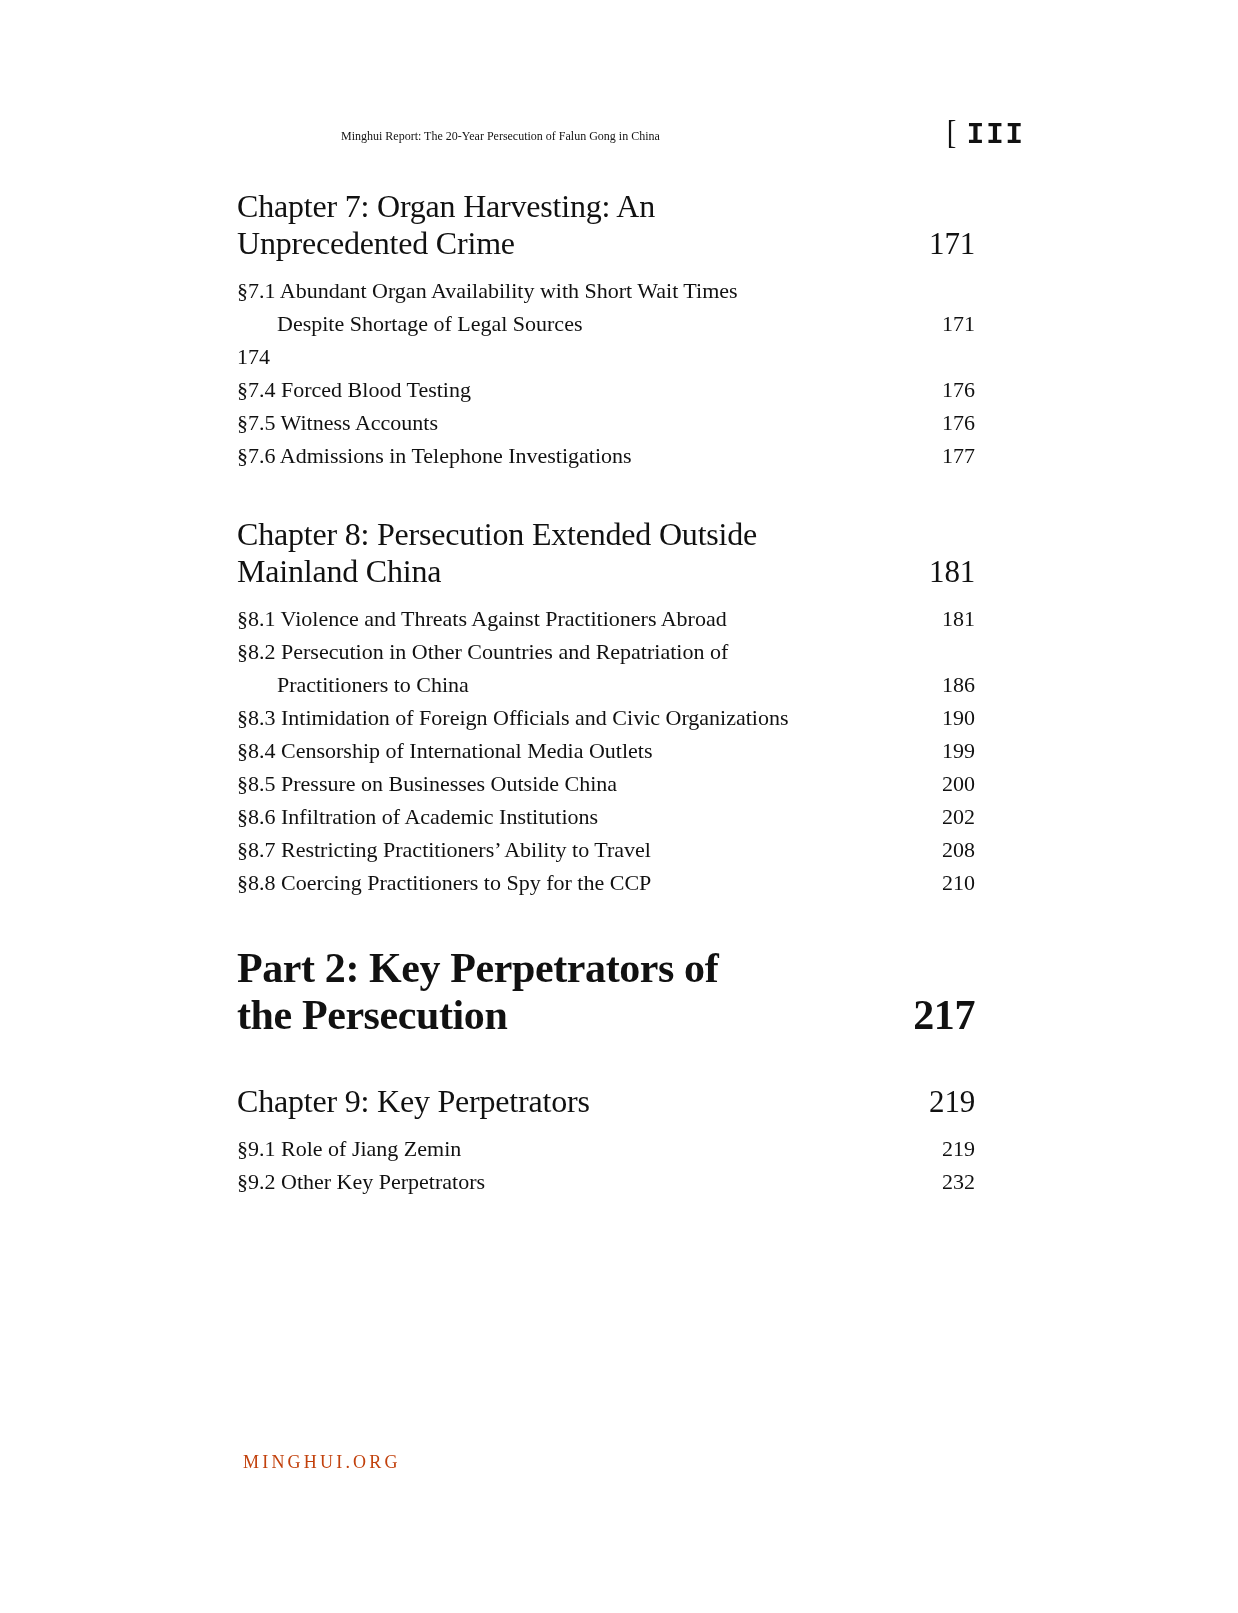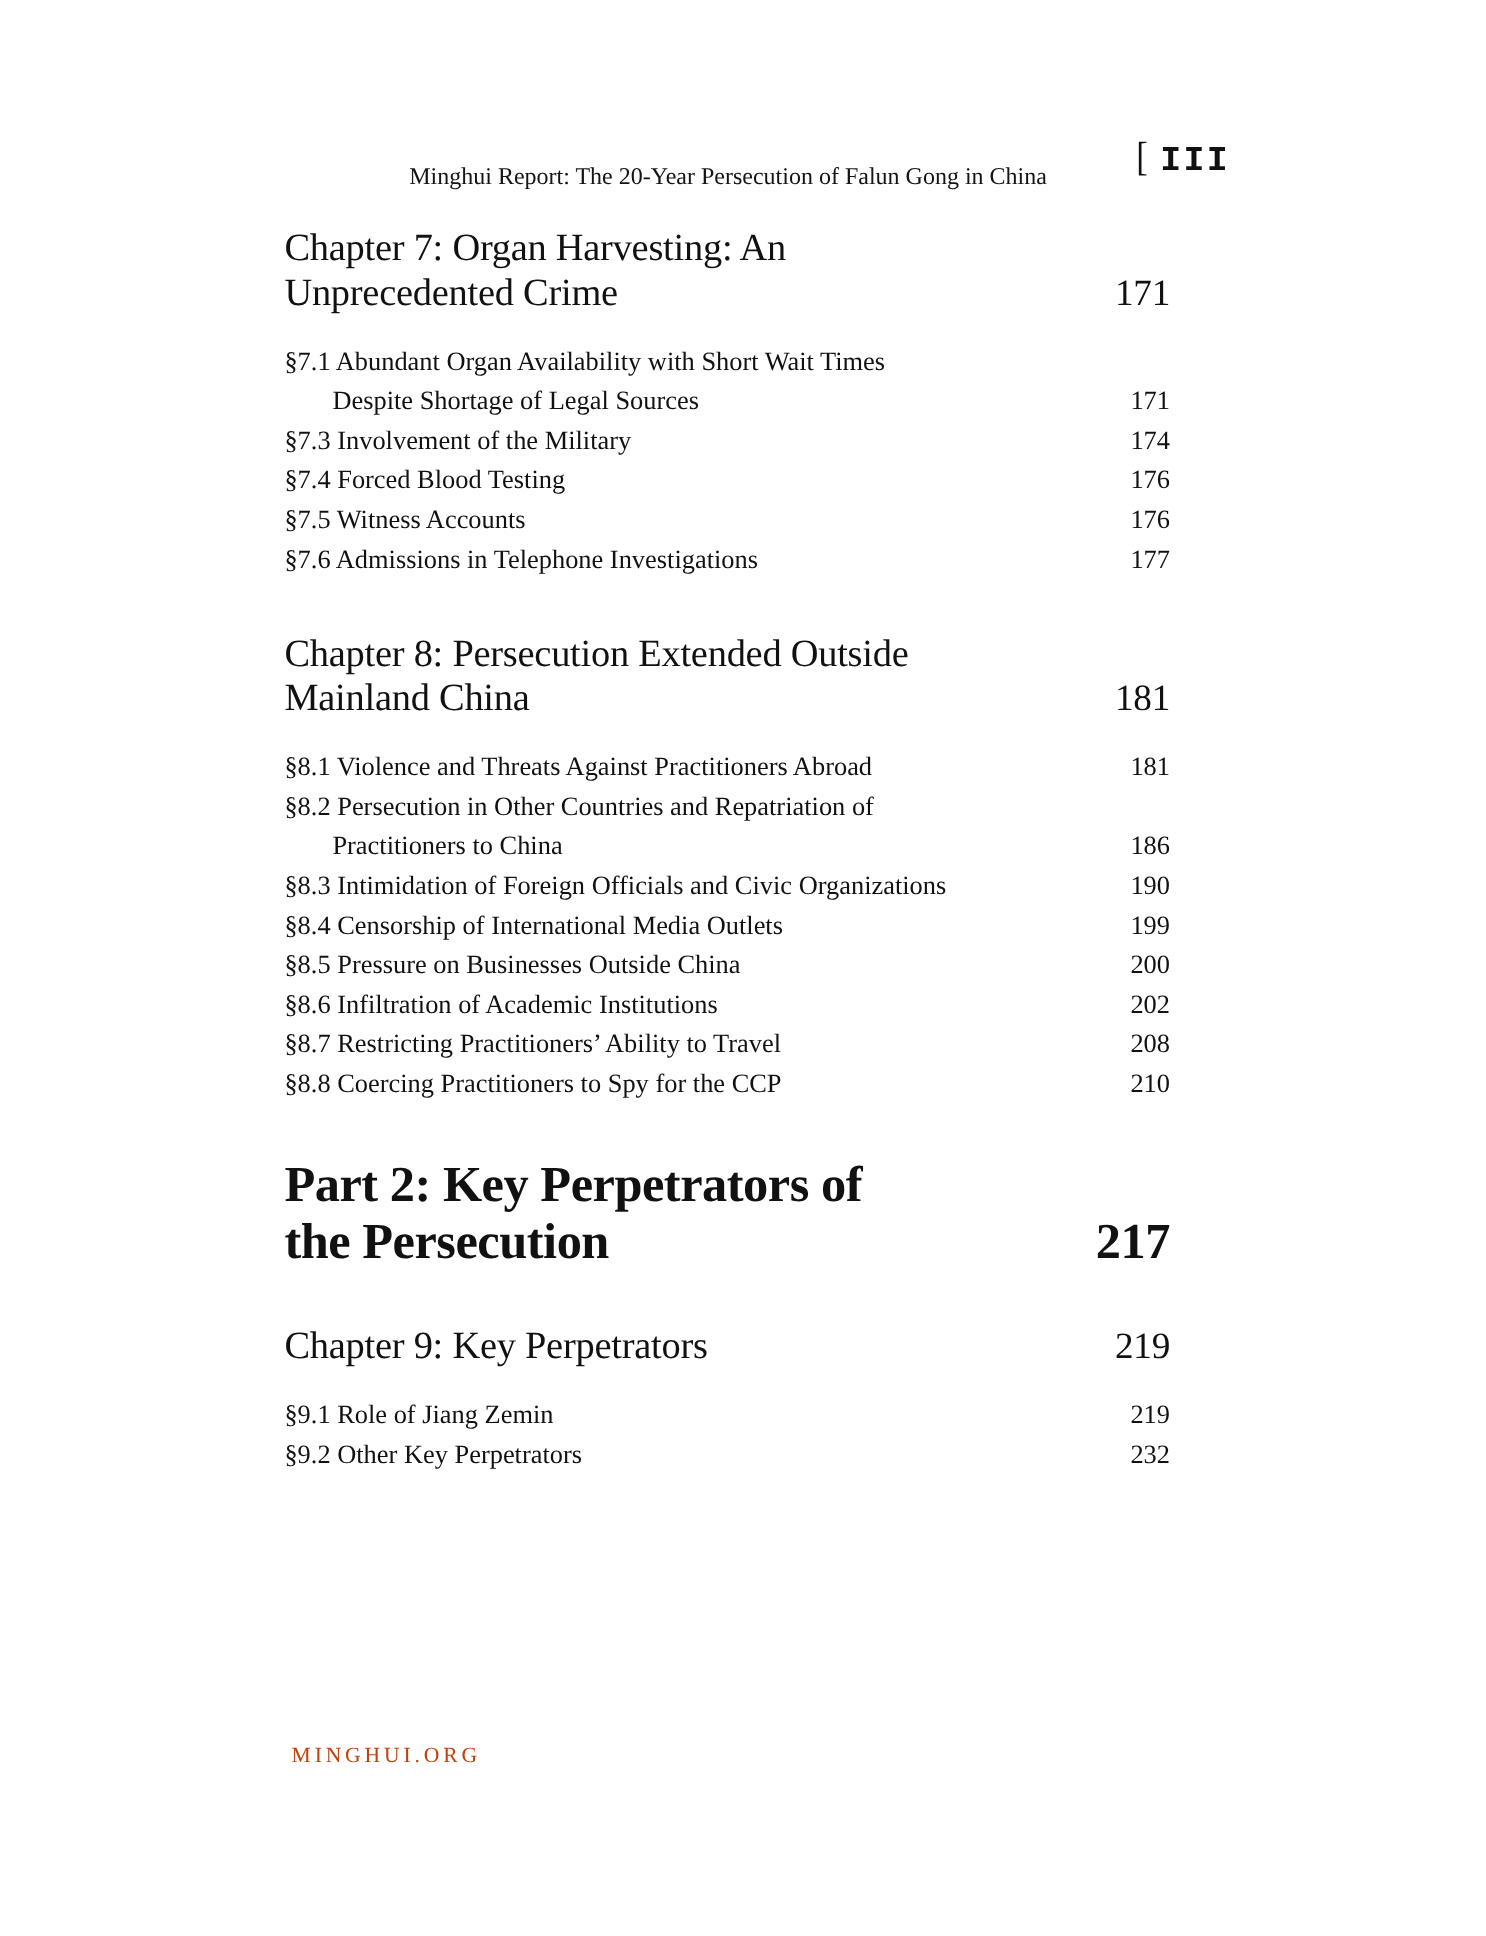--- a/index.html
+++ b/index.html
@@ -20,9 +20,8 @@
   }
   .running-title {
     position: absolute; left: 104px; top: 12px;
-    font-size: 20px; line-height: 24px; white-space: nowrap;
+    font-size: 12px; line-height: 24px; white-space: nowrap;
     color: #141414;
-    margin-top: 11px;
   }
   .page-marker {
     position: absolute; right: 0; top: 0;

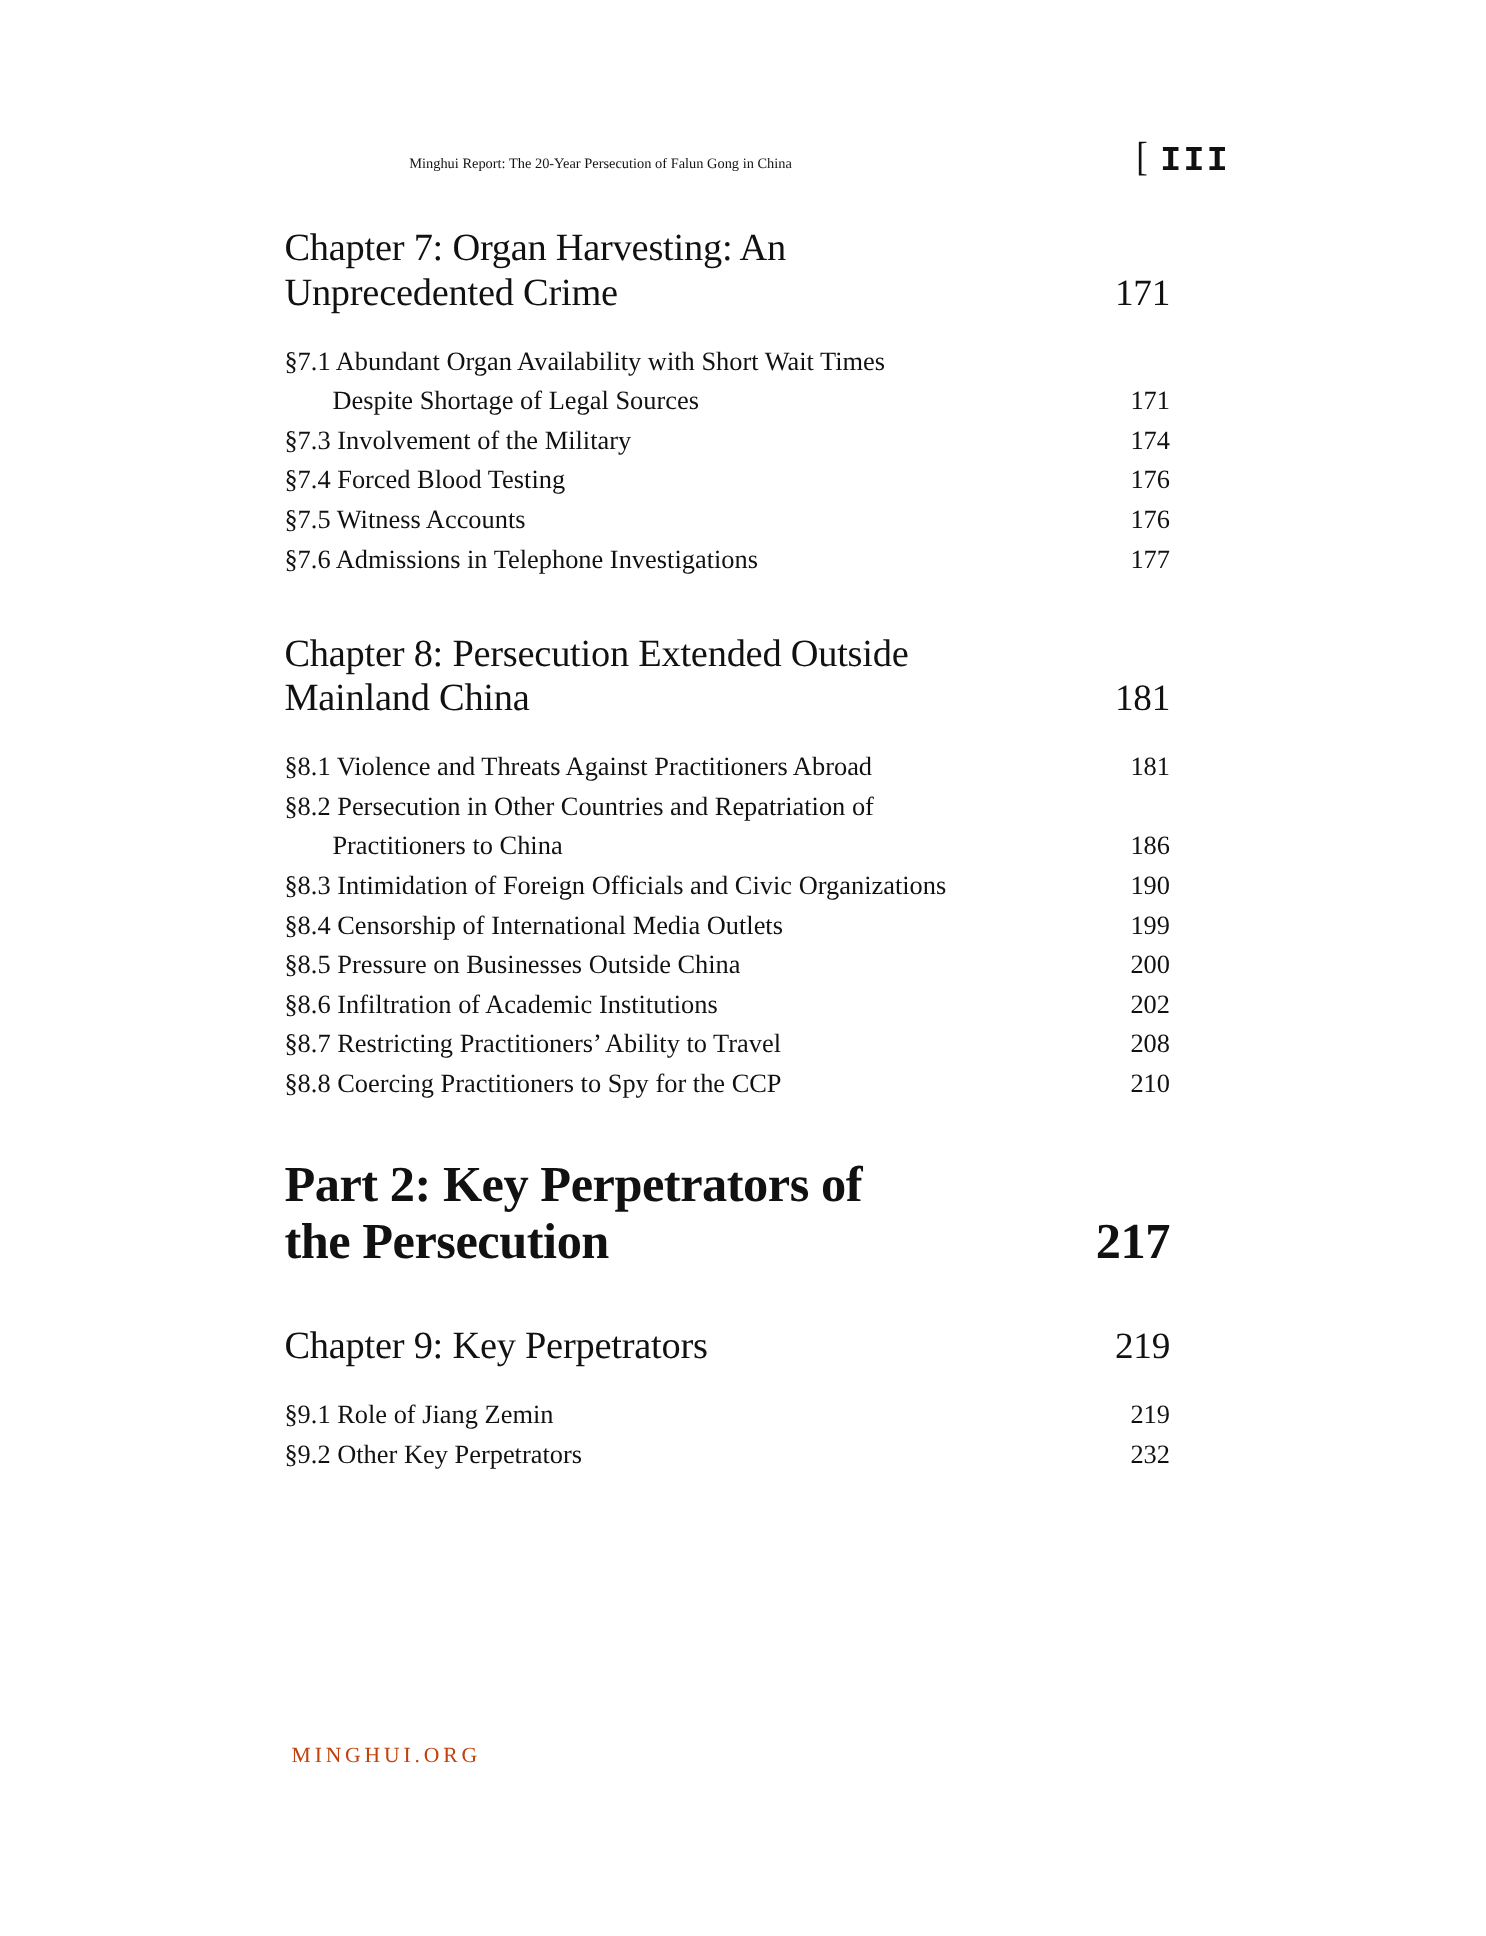--- a/index.html
+++ b/index.html
@@ -50,7 +50,7 @@
   .part > .heading { font-size: 42px; line-height: 47px; font-weight: 700; letter-spacing: -0.4px; }
   .part > .heading .h-page { font-size: 42px; font-weight: 700; text-align: center; }
 
-  .sections { margin-top: 22px; font-size: 22px; line-height: 33px; }
+  .sections { margin-top: 12px; font-size: 22px; line-height: 33px; }
   .section { cursor: pointer; }
   .s-line { display: flex; justify-content: space-between; align-items: baseline; }
   .s-line.cont .s-text { padding-left: 40px; }

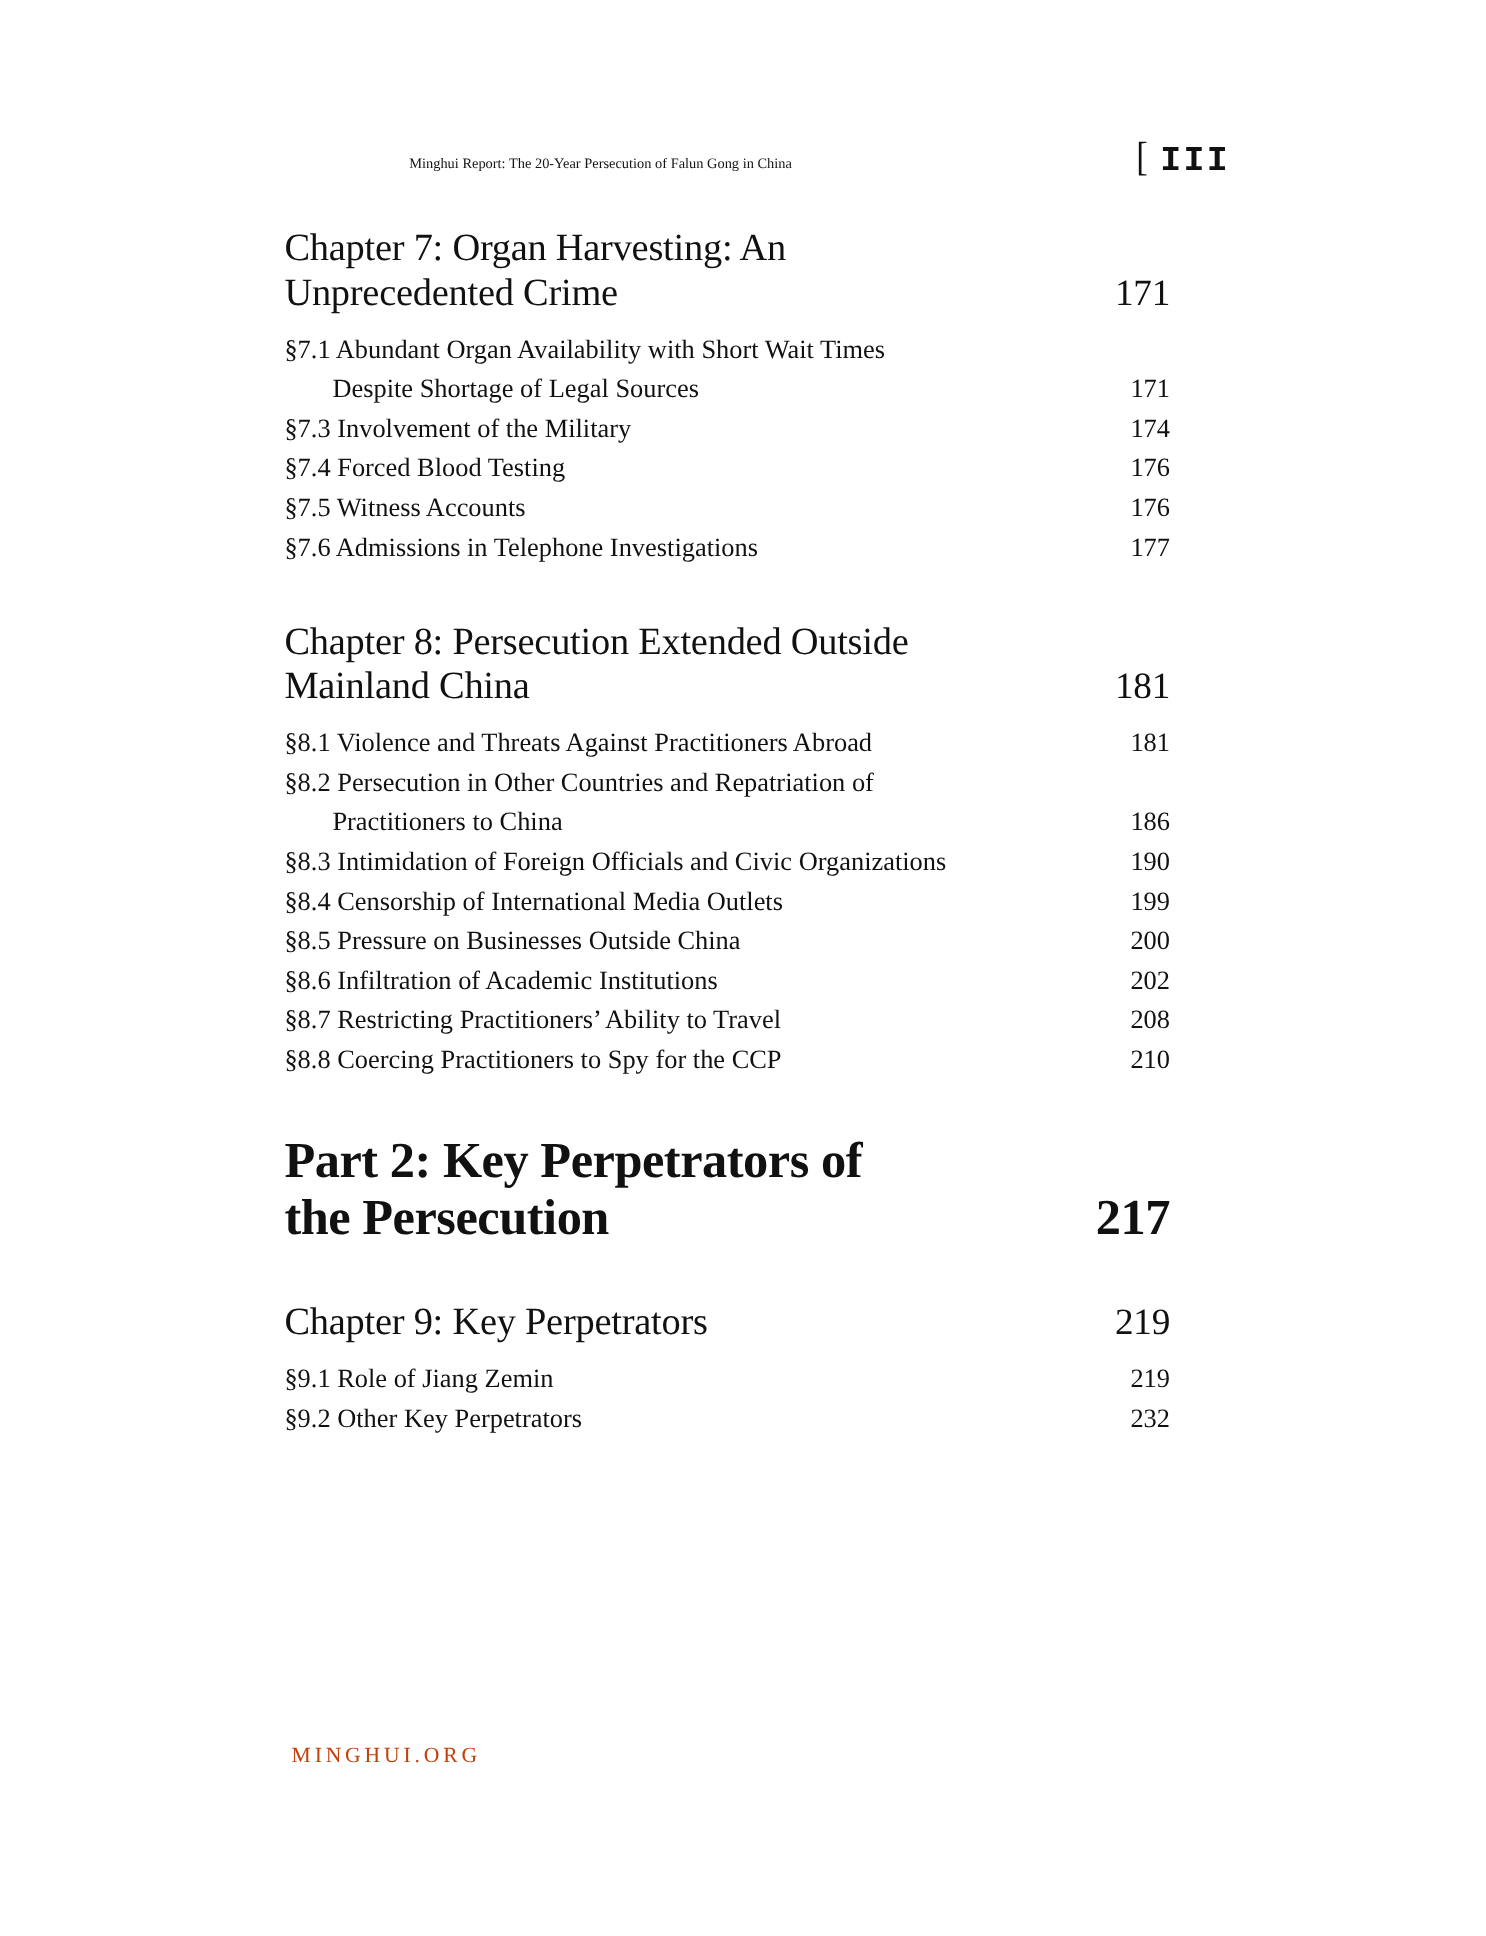--- a/index.html
+++ b/index.html
@@ -98,7 +98,6 @@
           </div>
           <div class="section">
             <div class="s-line">
-              <span class="s-text">§7.3 Involvement of the Military</span>
               <span class="s-page">174</span>
             </div>
           </div>

